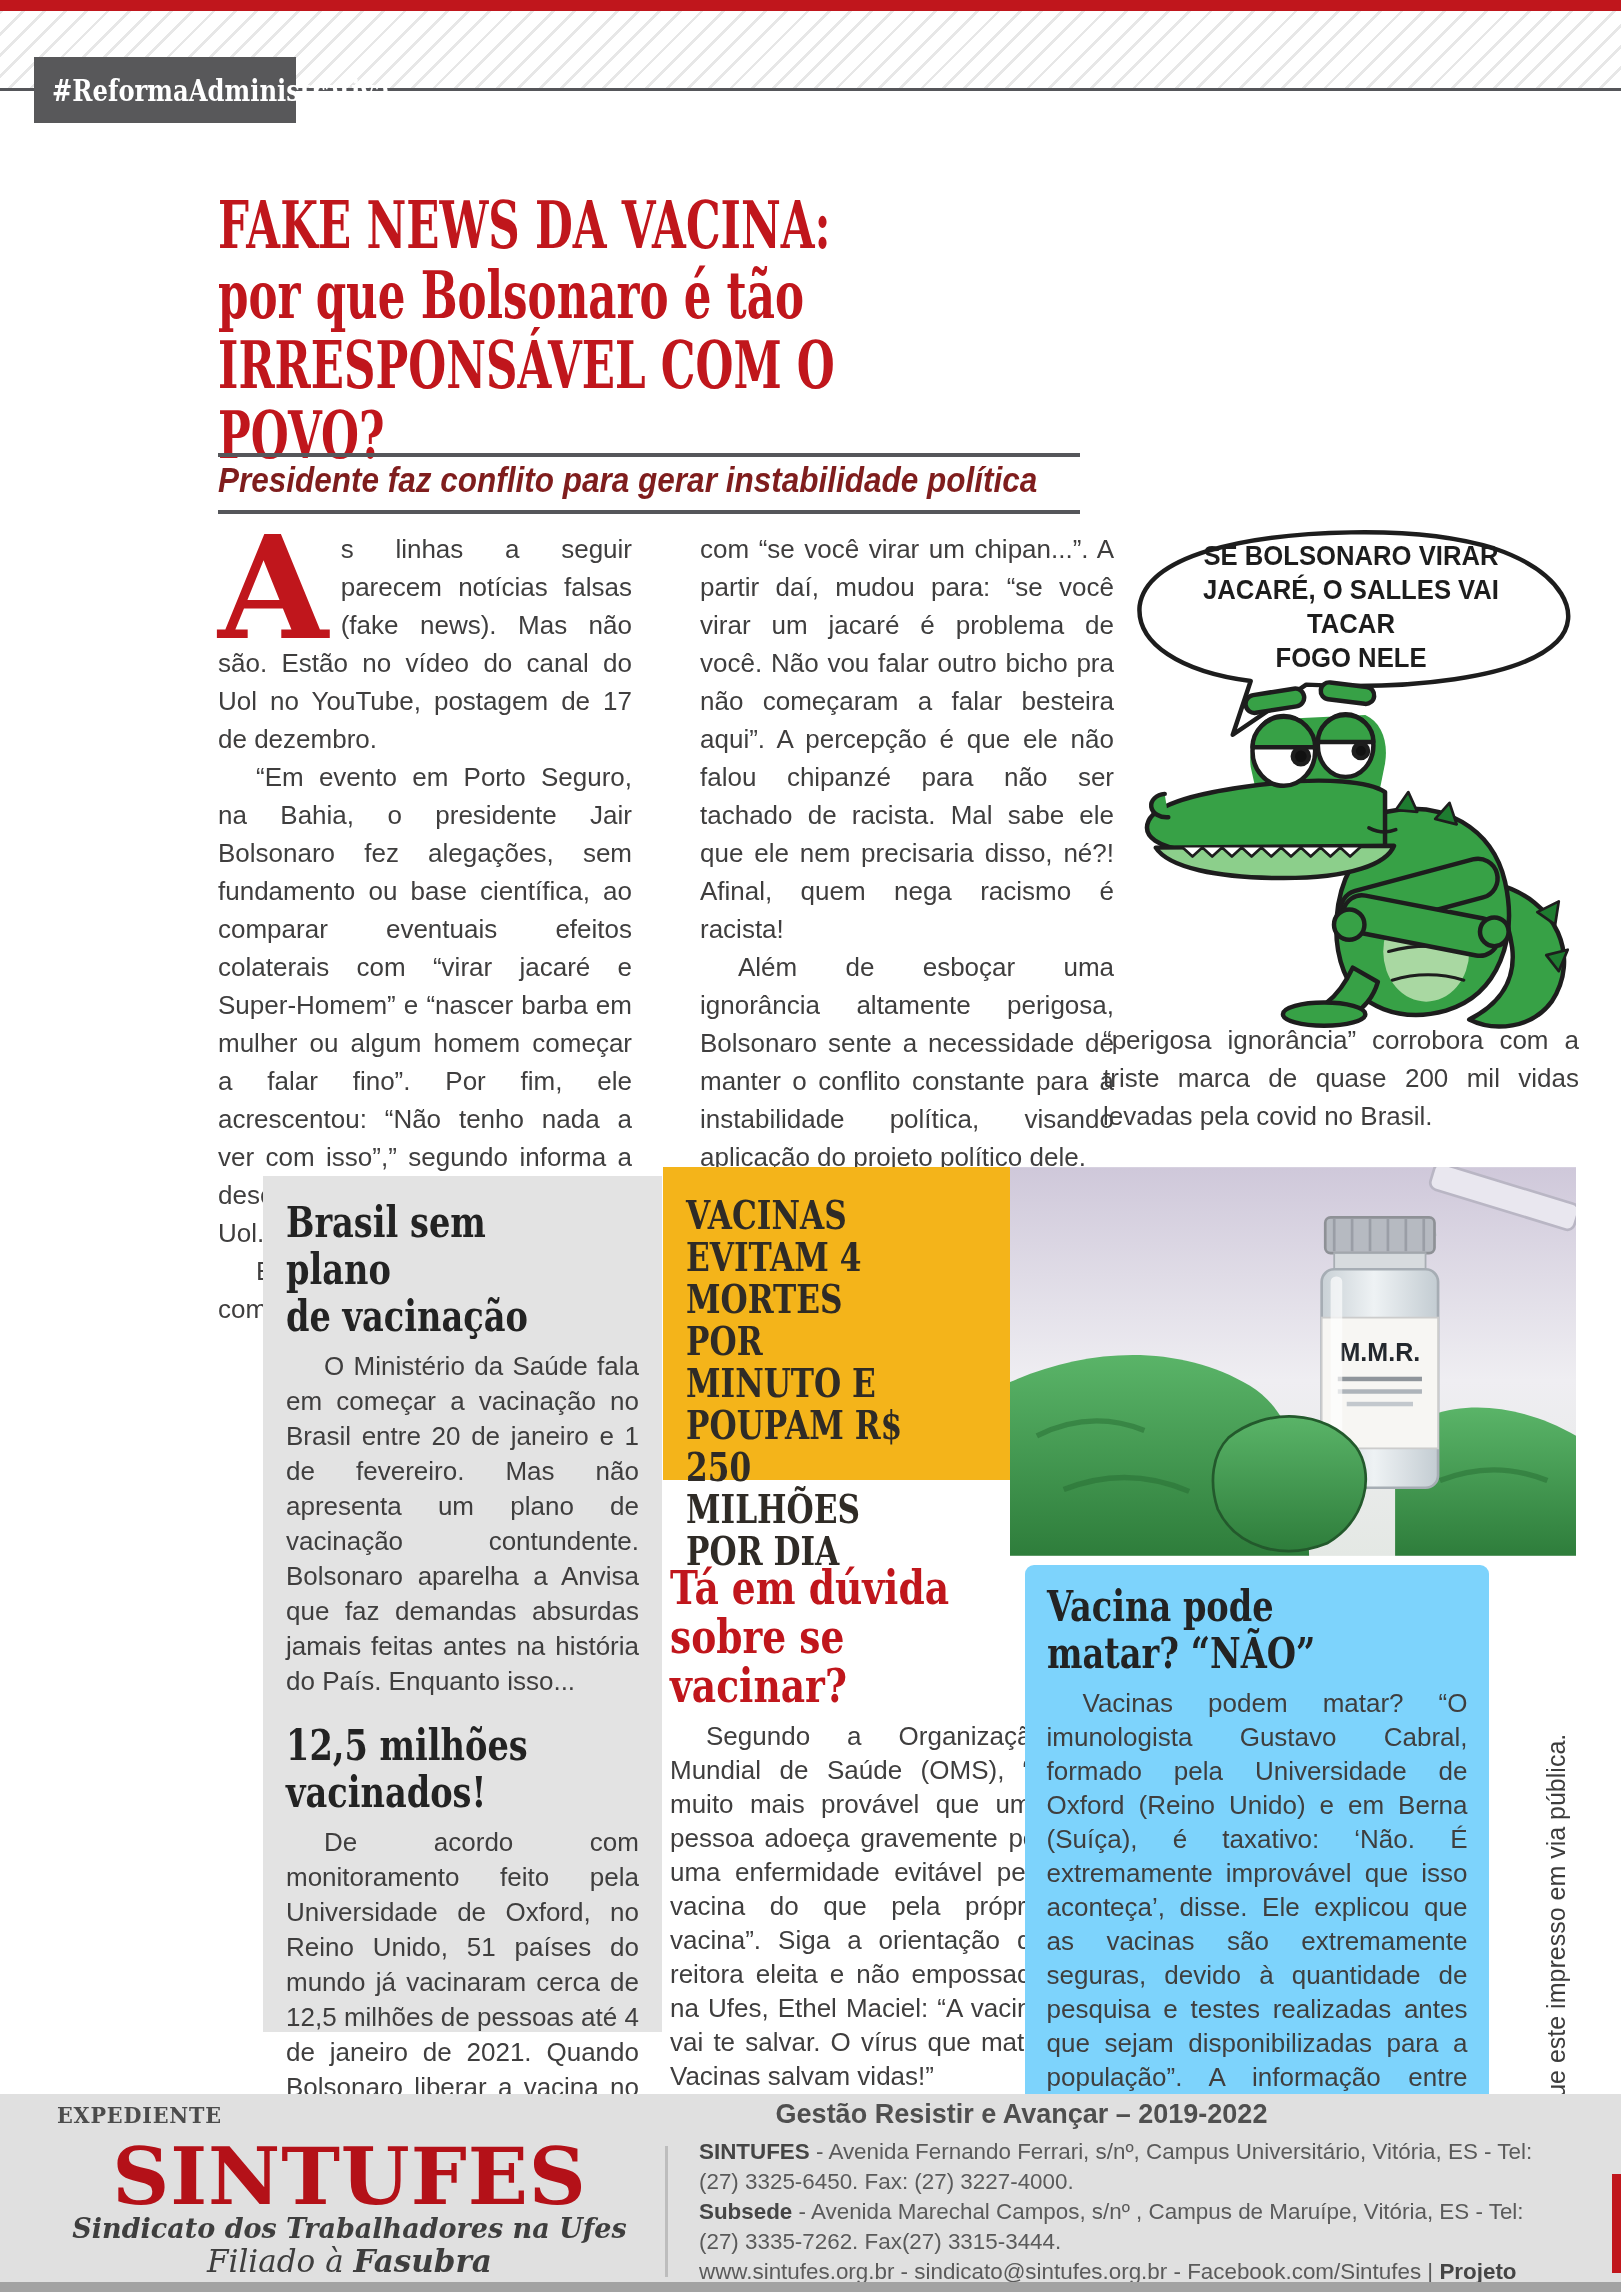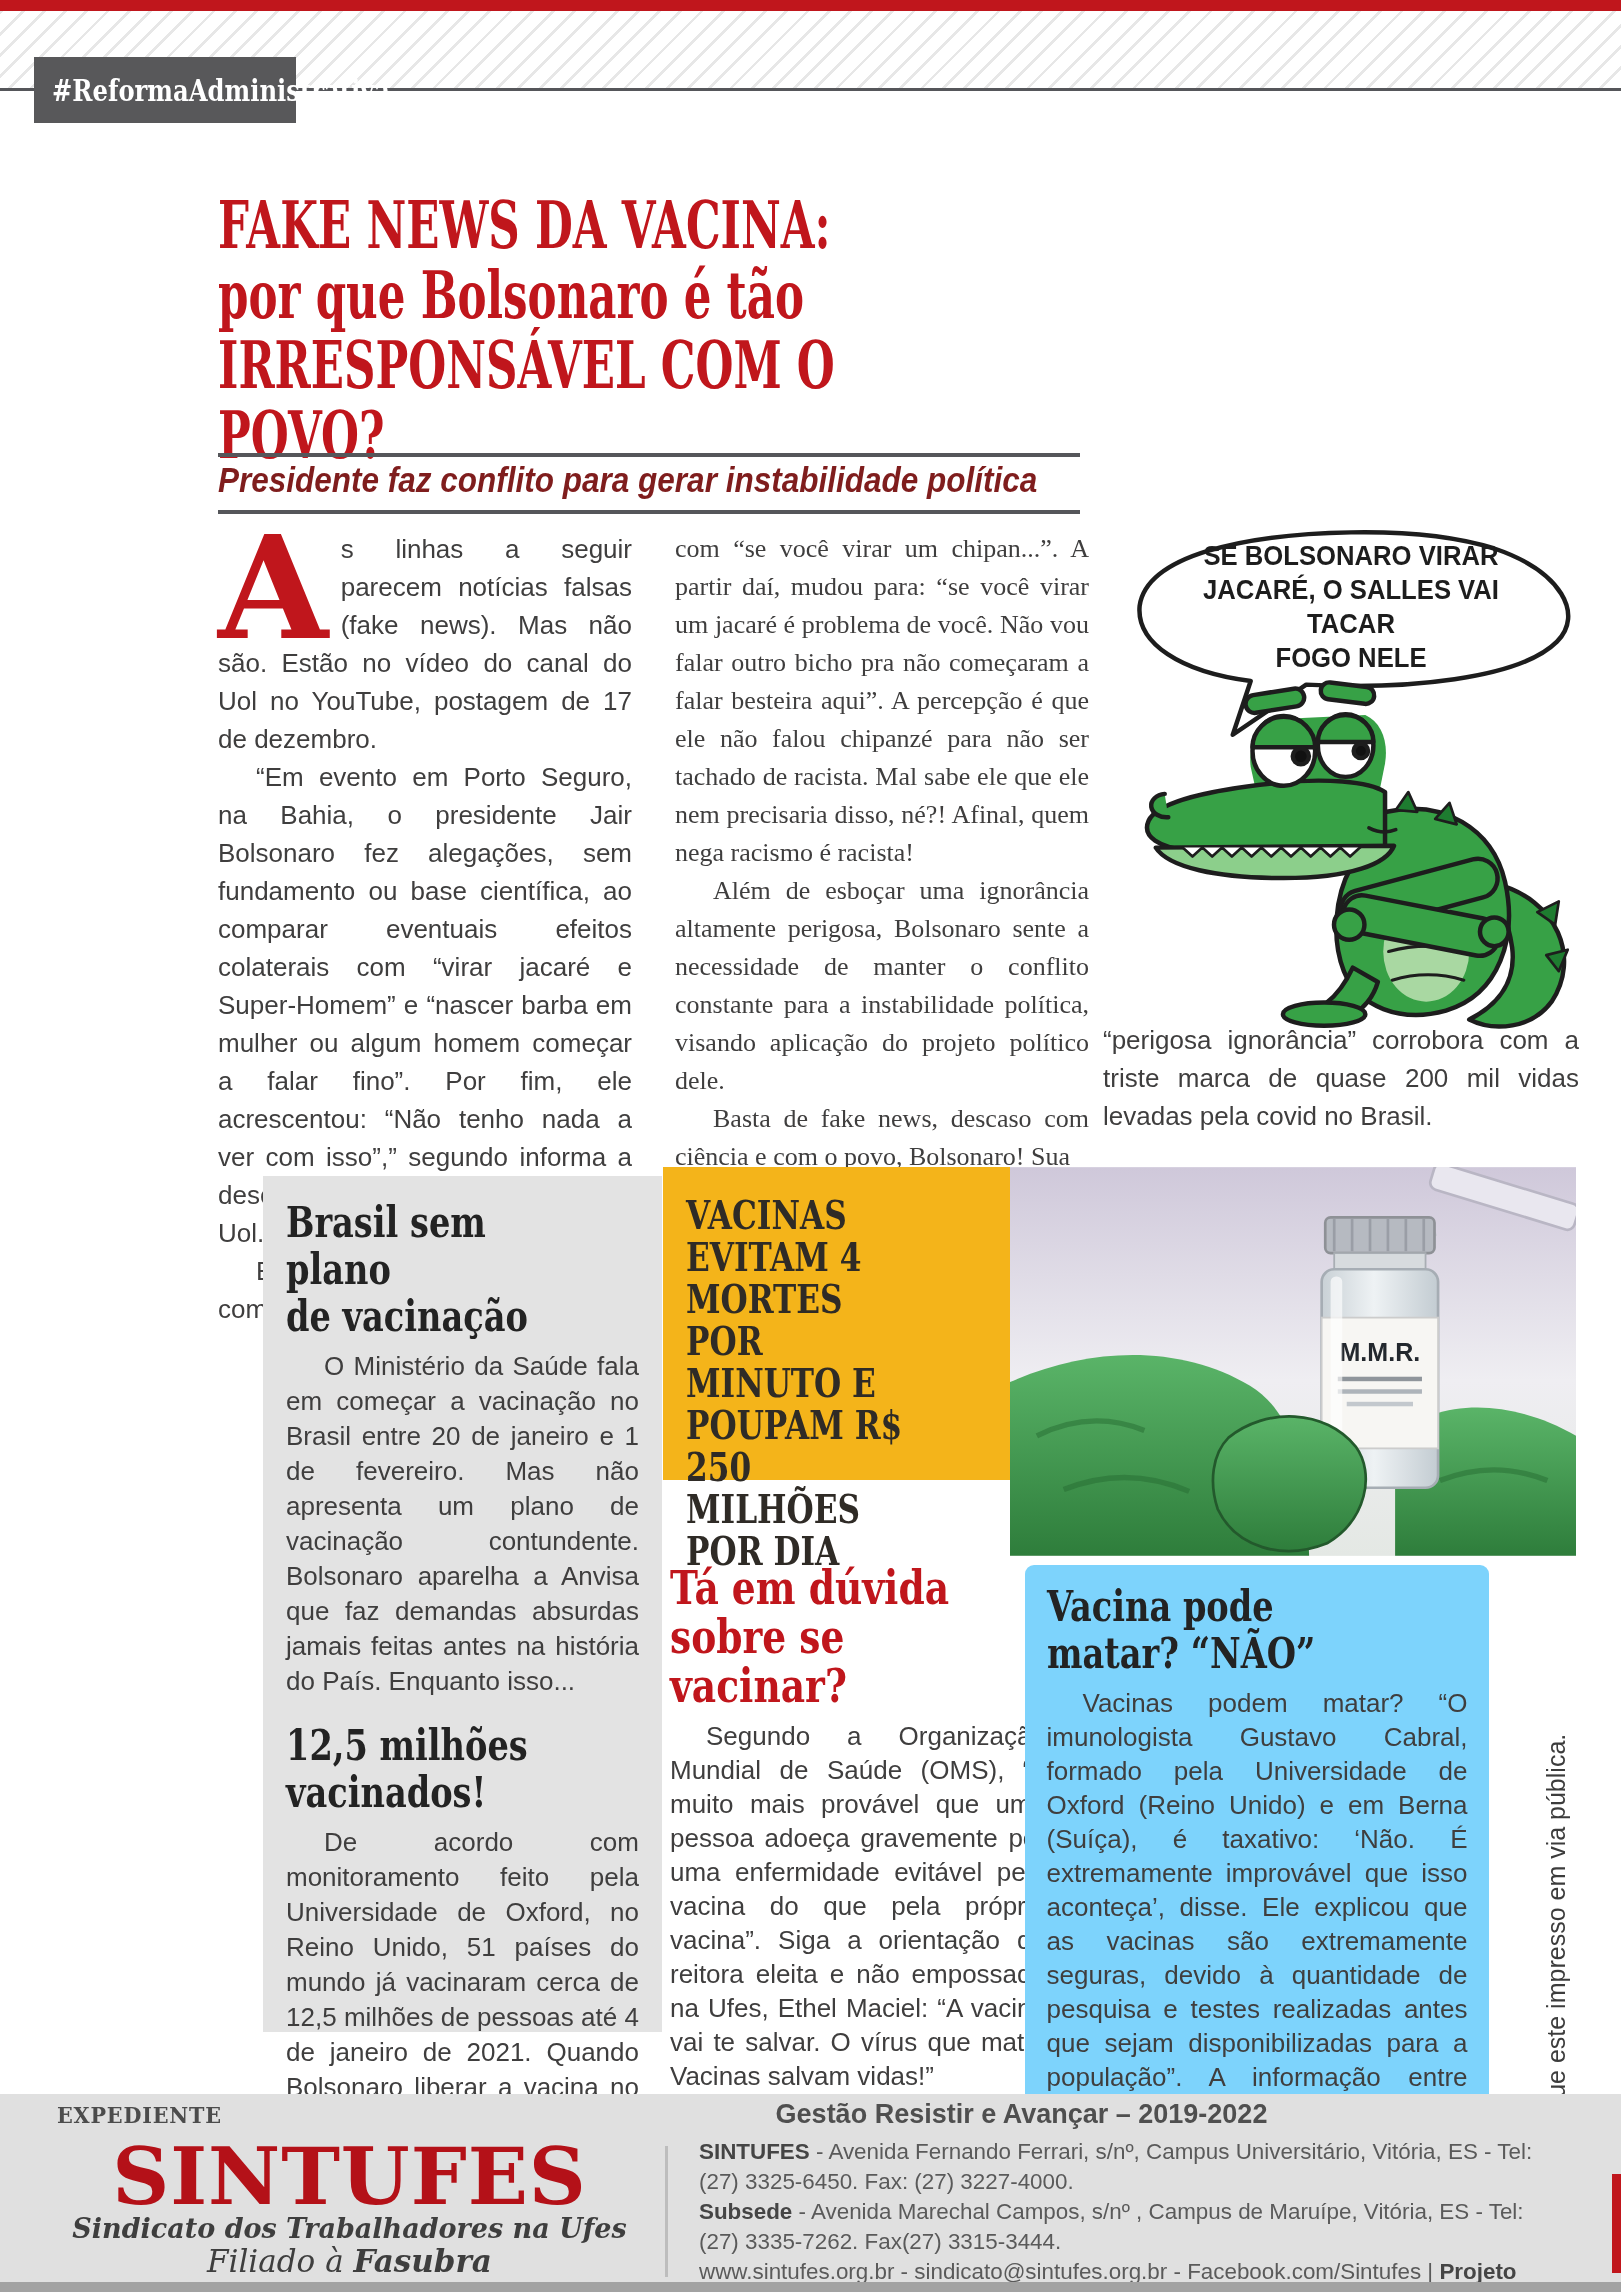--- a/index.html
+++ b/index.html
@@ -28,7 +28,7 @@
   .bodycol p{margin:0;}
   .bodycol .plist p{text-indent:38px;}
   #col1{left:218px;top:530px;width:414px;}
-  #col2{left:675px;top:530px;width:414px;font-family:Liberation Serif, serif;}
+  #col2{left:700px;top:530px;width:414px;}
   #col2 .plist p:first-child{text-indent:0;}
   .dropcap{float:left;font-family:"DejaVu Serif",serif;font-weight:bold;color:#c0161c;
            font-size:142px;line-height:107px;padding:5.4px 12.5px 0 0;}

